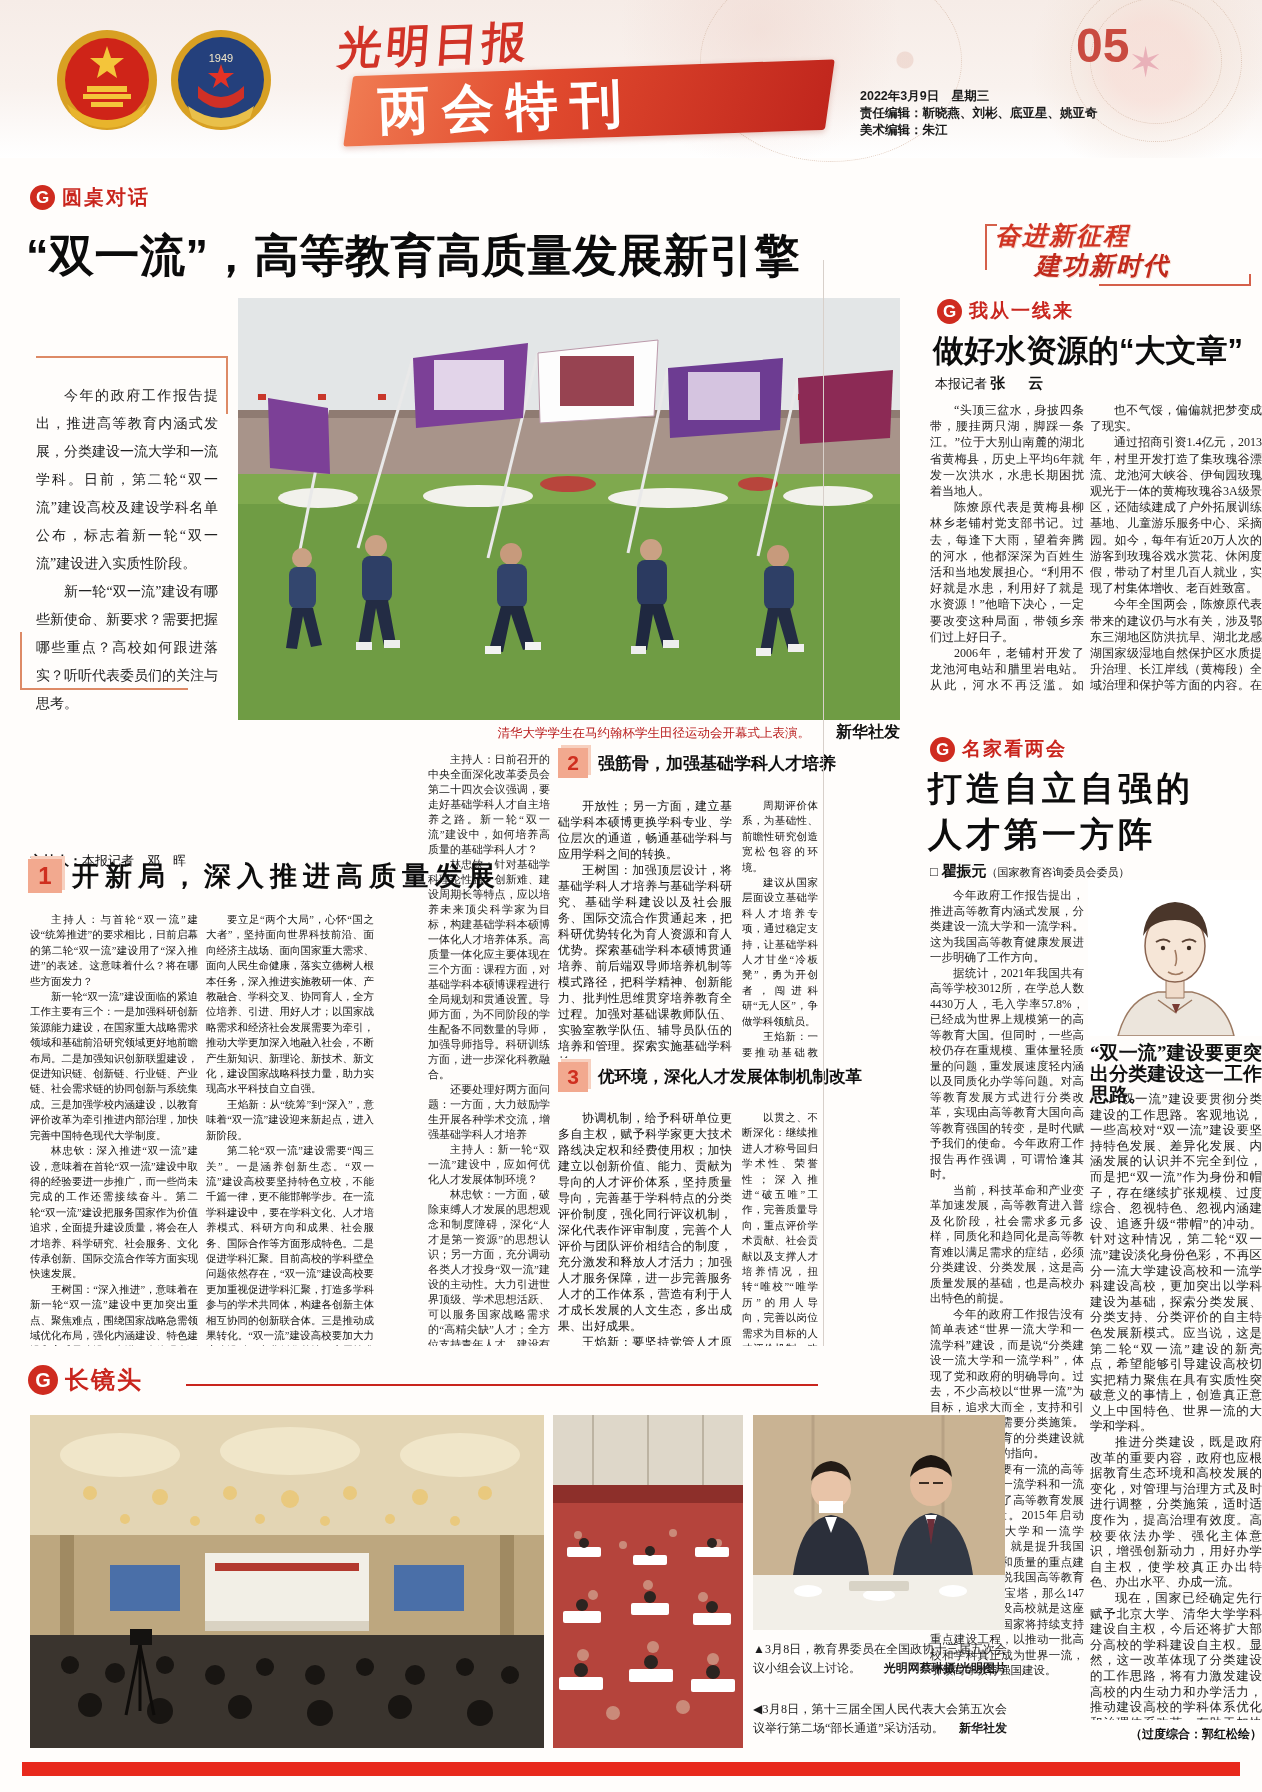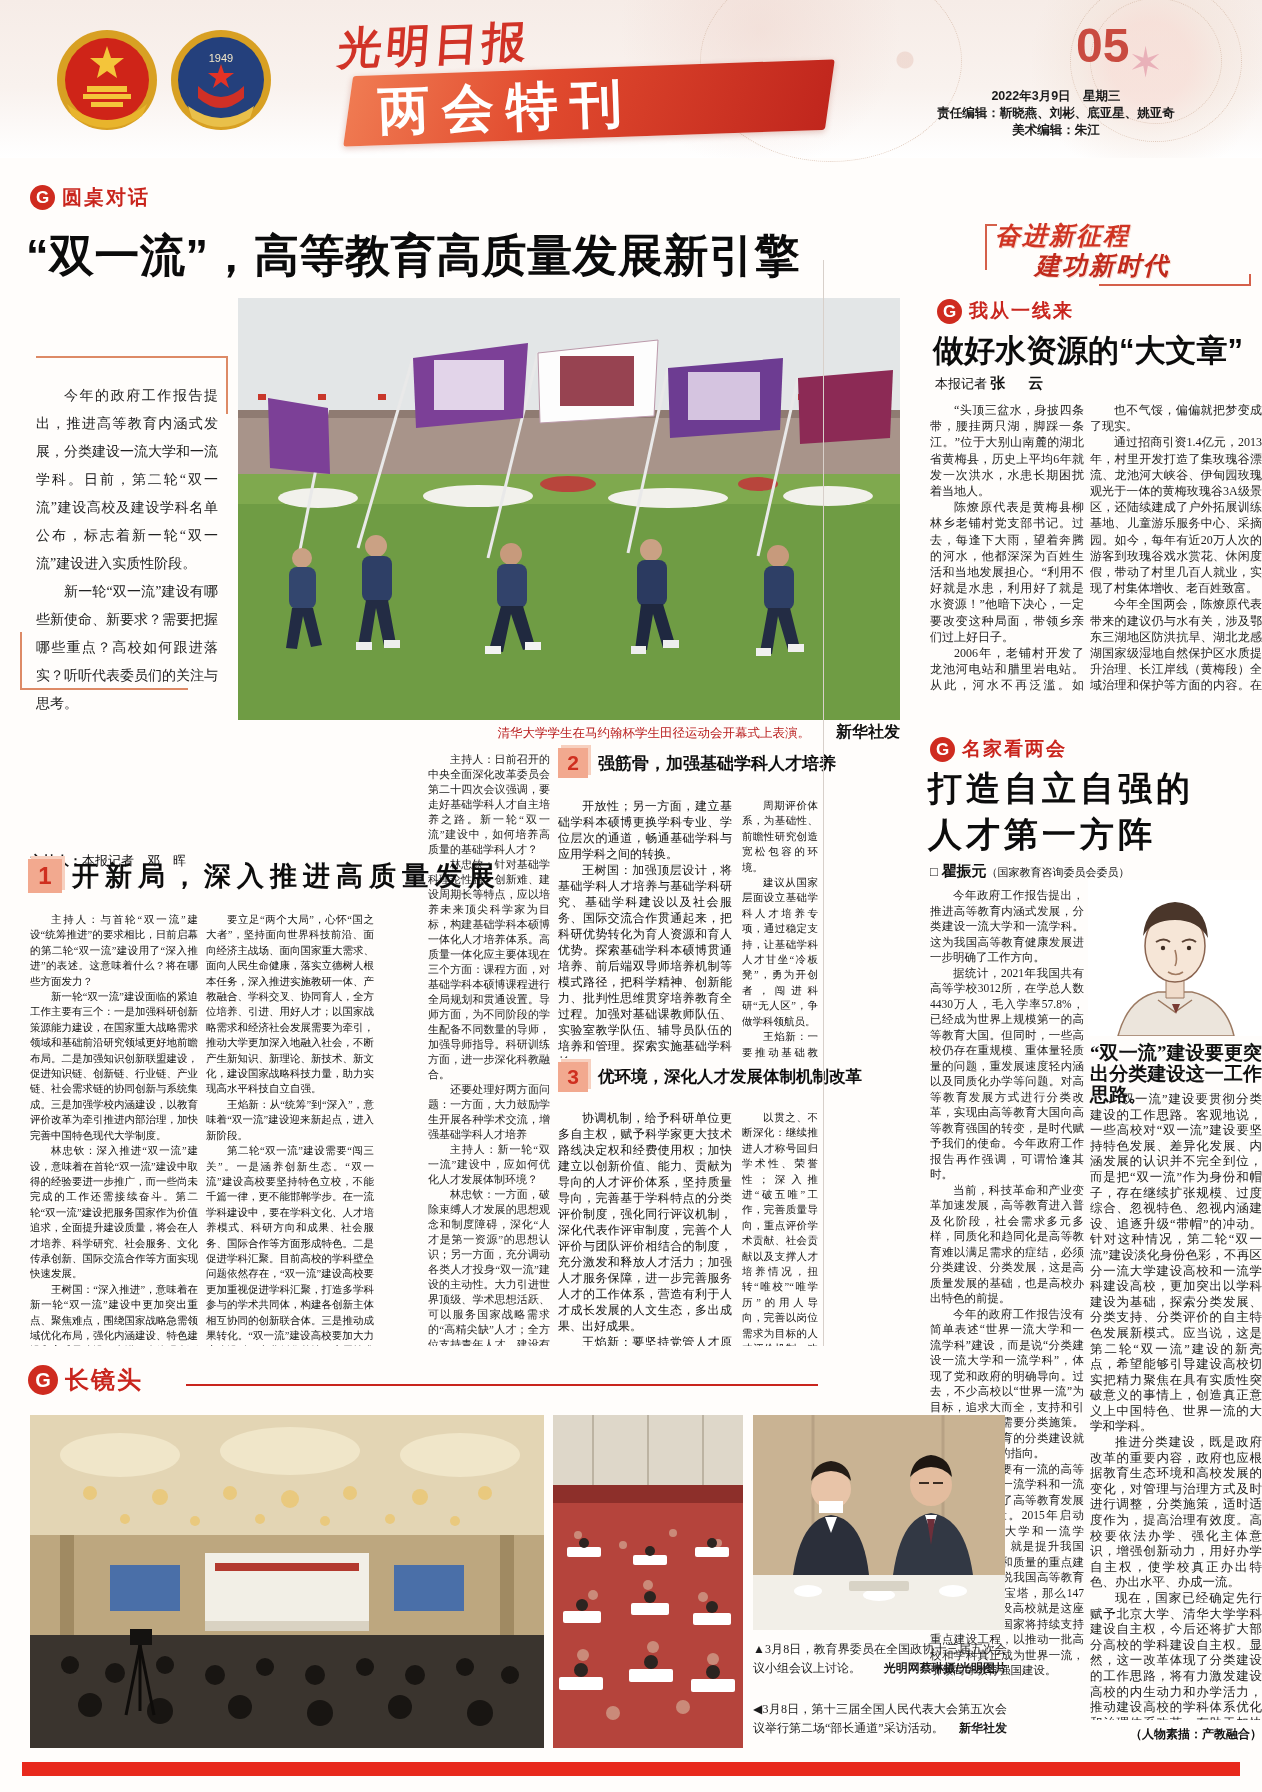--- a/index.html
+++ b/index.html
@@ -23,7 +23,7 @@
   #banner span{display:block;transform:skewX(10deg);color:#fff;font-weight:900;font-size:52px;
     letter-spacing:12px;padding:2px 0 0 30px;font-family:"Liberation Sans",sans-serif;}
   #page-num{left:1076px;top:18px;font-size:48px;font-weight:bold;color:#c94b40;font-family:"Liberation Sans",sans-serif;}
-  #dateblock{left:860px;top:88px;width:392px;text-align:center;font-size:12.5px;line-height:17px;
+  #dateblock{left:860px;top:88px;width:392px;text-align:left;font-size:12.5px;line-height:17px;
     font-weight:bold;color:#1a1a1a;font-family:"Liberation Sans",sans-serif;}
   
   .emblem{position:absolute;top:24px;width:106px;height:118px;}

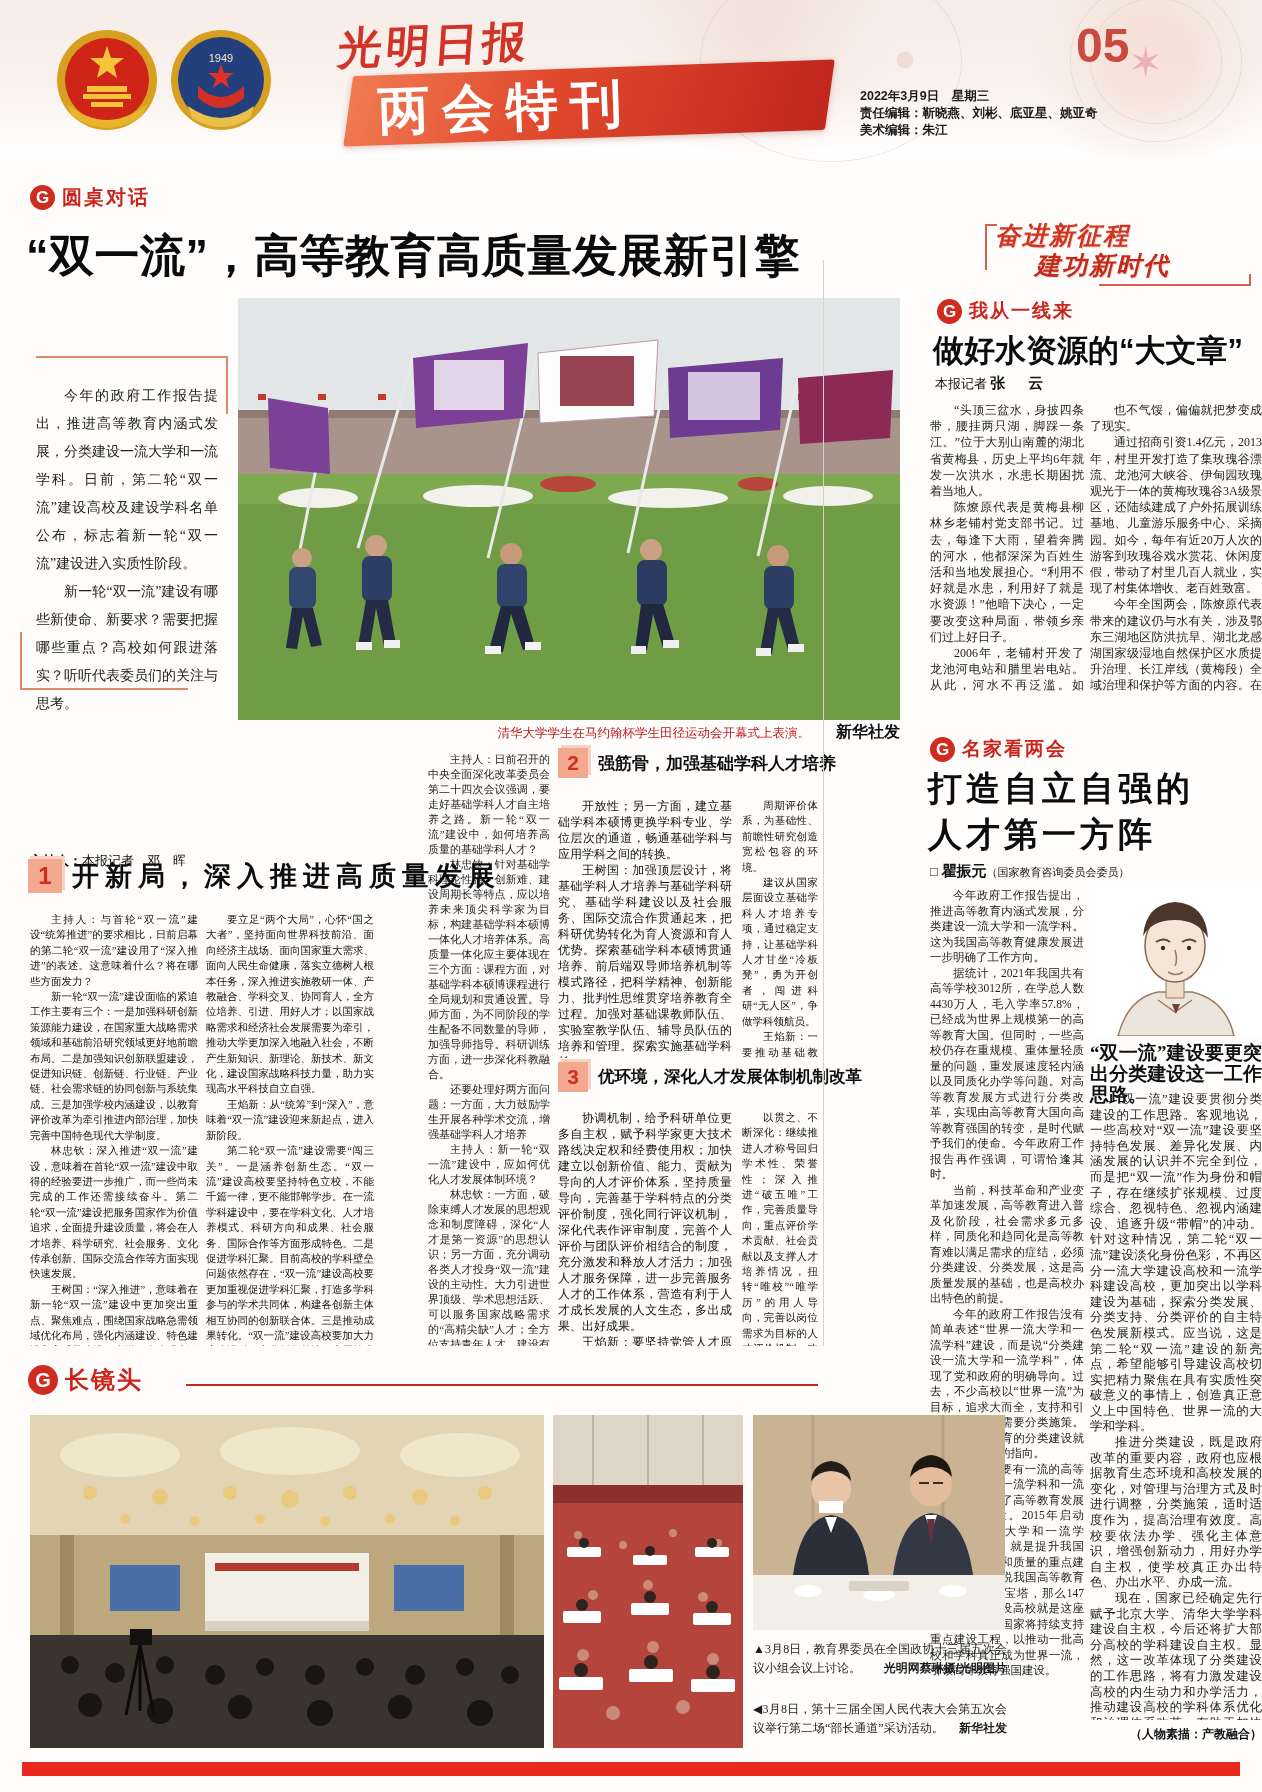--- a/index.html
+++ b/index.html
@@ -354,7 +354,7 @@
       <p>推进分类建设，既是政府改革的重要内容，政府也应根据教育生态环境和高校发展的变化，对管理与治理方式及时进行调整，分类施策，适时适度作为，提高治理有效度。高校要依法办学、强化主体意识，增强创新动力，用好办学自主权，使学校真正办出特色、办出水平、办成一流。</p>
       <p>现在，国家已经确定先行赋予北京大学、清华大学学科建设自主权，今后还将扩大部分高校的学科建设自主权。显然，这一改革体现了分类建设的工作思路，将有力激发建设高校的内生动力和办学活力，推动建设高校的学科体系优化和治理体系改革，有助于加快建设步伐，打造自立自强的人才第一方阵，推动原始创新和关键领域突破。</p>
     </div>
-  <div id="ex-credit" class="abs">（人物素描：产教融合）</div>
+  <div id="ex-credit" class="abs">（过度综合：郭红松绘）</div>
 
   <div class="abs glabel" style="left:28px;top:1364px;">
     <span class="gicon" style="width:30px;height:30px;font-size:20px;line-height:30px;flex-basis:30px;">G</span>

